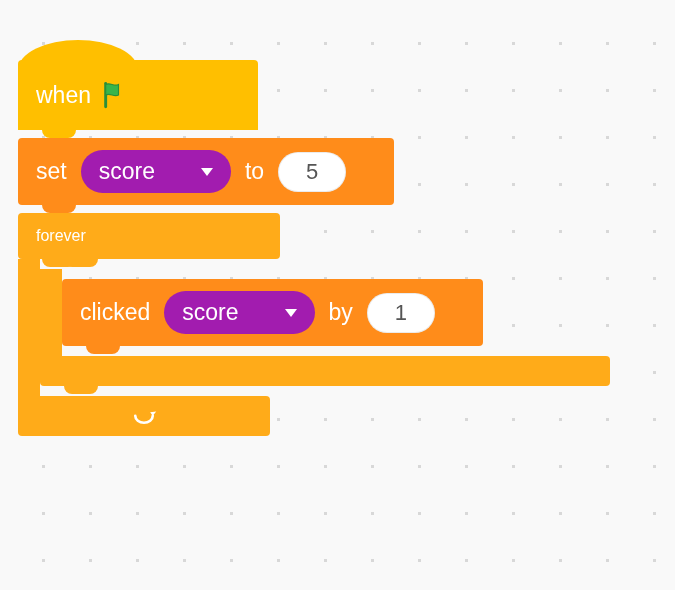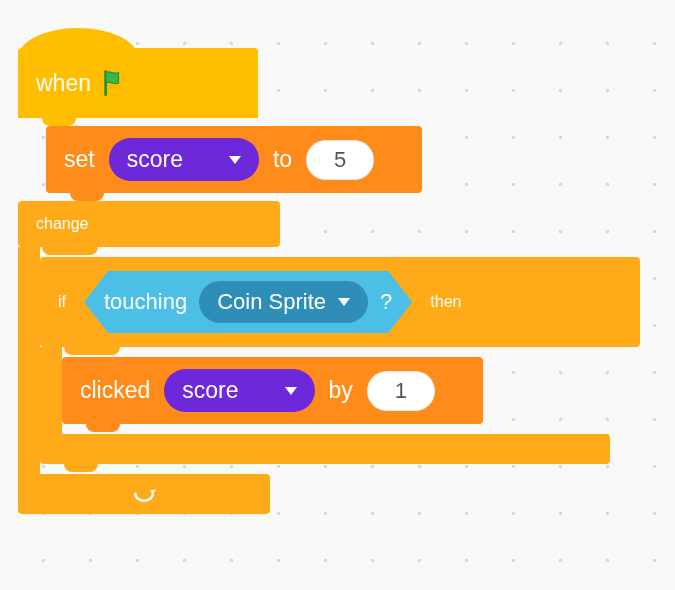--- a/index.html
+++ b/index.html
@@ -25,7 +25,7 @@
   .stack {
     position: absolute;
     left: 18px;
-    top: 28px;
+    top: 40px;
   }
   .block {
     position: relative;

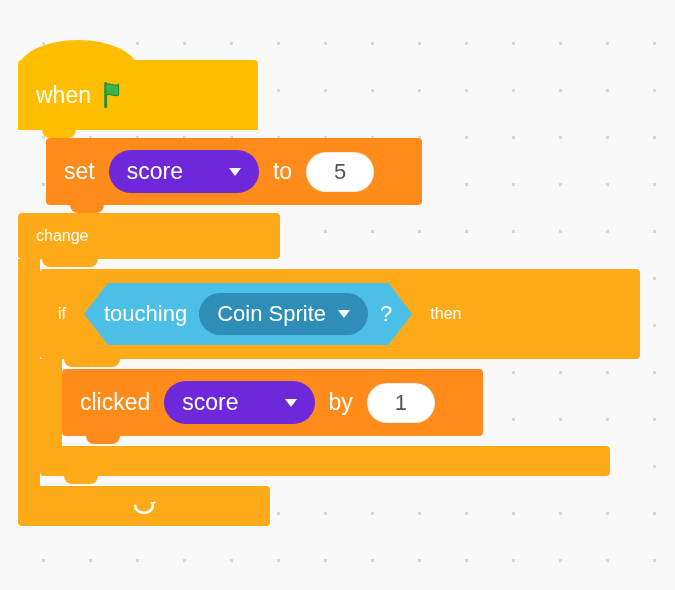--- a/index.html
+++ b/index.html
@@ -115,7 +115,7 @@
   
   .looparrow svg{width:28px;height:22px;}
   
-  #set-block{ width:340px;margin-left:28px; }
+  #set-block{ width:340px; }
   #forever-block{ width:260px; }
   #if-block-top{ width:600px; }
   #change-block{ width:385px; }

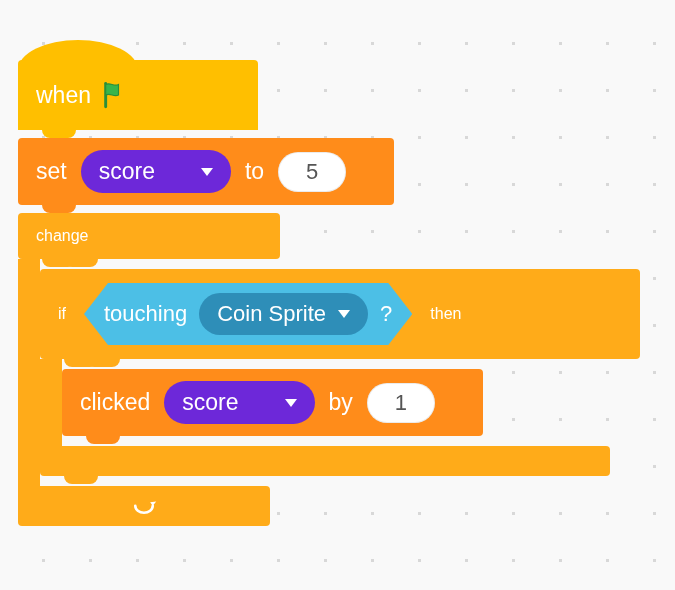--- a/index.html
+++ b/index.html
@@ -106,7 +106,7 @@
     gap:14px;
     position:relative;
   }
-  .data-block .dd { background:#6d28d9;gap:46px; }
+  .data-block .dd { background:#a21caf;gap:46px; }
   
   .flag {
     width:28px;height:28px;display:inline-block;position:relative;

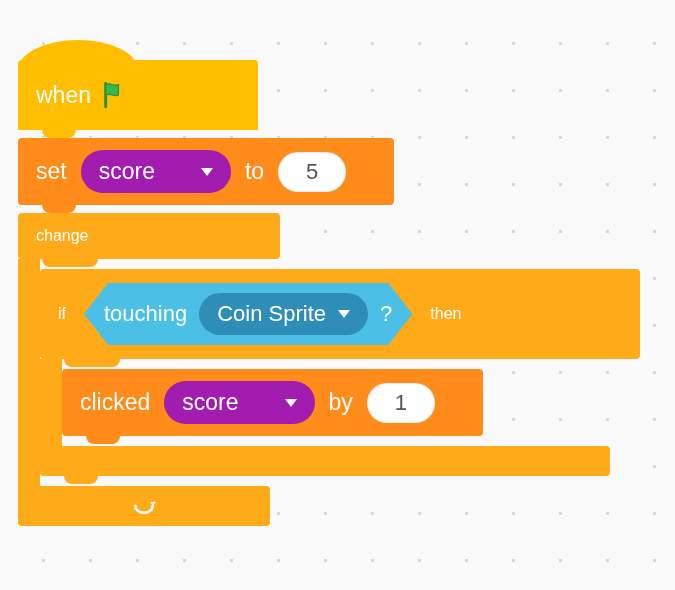--- a/index.html
+++ b/index.html
@@ -234,7 +234,7 @@
 
   <div class="c-outer" style="margin-top:8px;">
     <div class="c-row" id="forever-block" style="width:222px;">
-      <span>change</span>
+      <span>forever</span>
       <span class="notch-in" style="left:46px;"></span>
     </div>
     <div class="c-content">

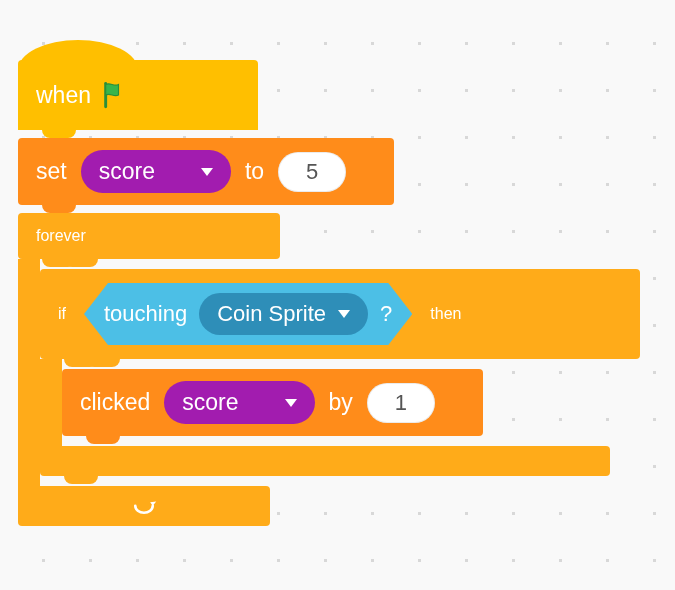--- a/index.html
+++ b/index.html
@@ -242,19 +242,6 @@
       <div class="c-inner">
 
         <div class="c-outer">
-          <div class="c-row" id="if-block-top" style="width:560px;">
-            <span>if</span>
-            <span class="hex sensing-hex">
-              <span>touching</span>
-              <span class="sensing-dd">
-                <span>Coin Sprite</span>
-                <span class="caret"></span>
-              </span>
-              <span>?</span>
-            </span>
-            <span>then</span>
-            <span class="notch-in" style="left:46px;"></span>
-          </div>
           <div class="c-content">
             <div class="c-side" style="align-self:stretch;"></div>
             <div class="c-inner">

